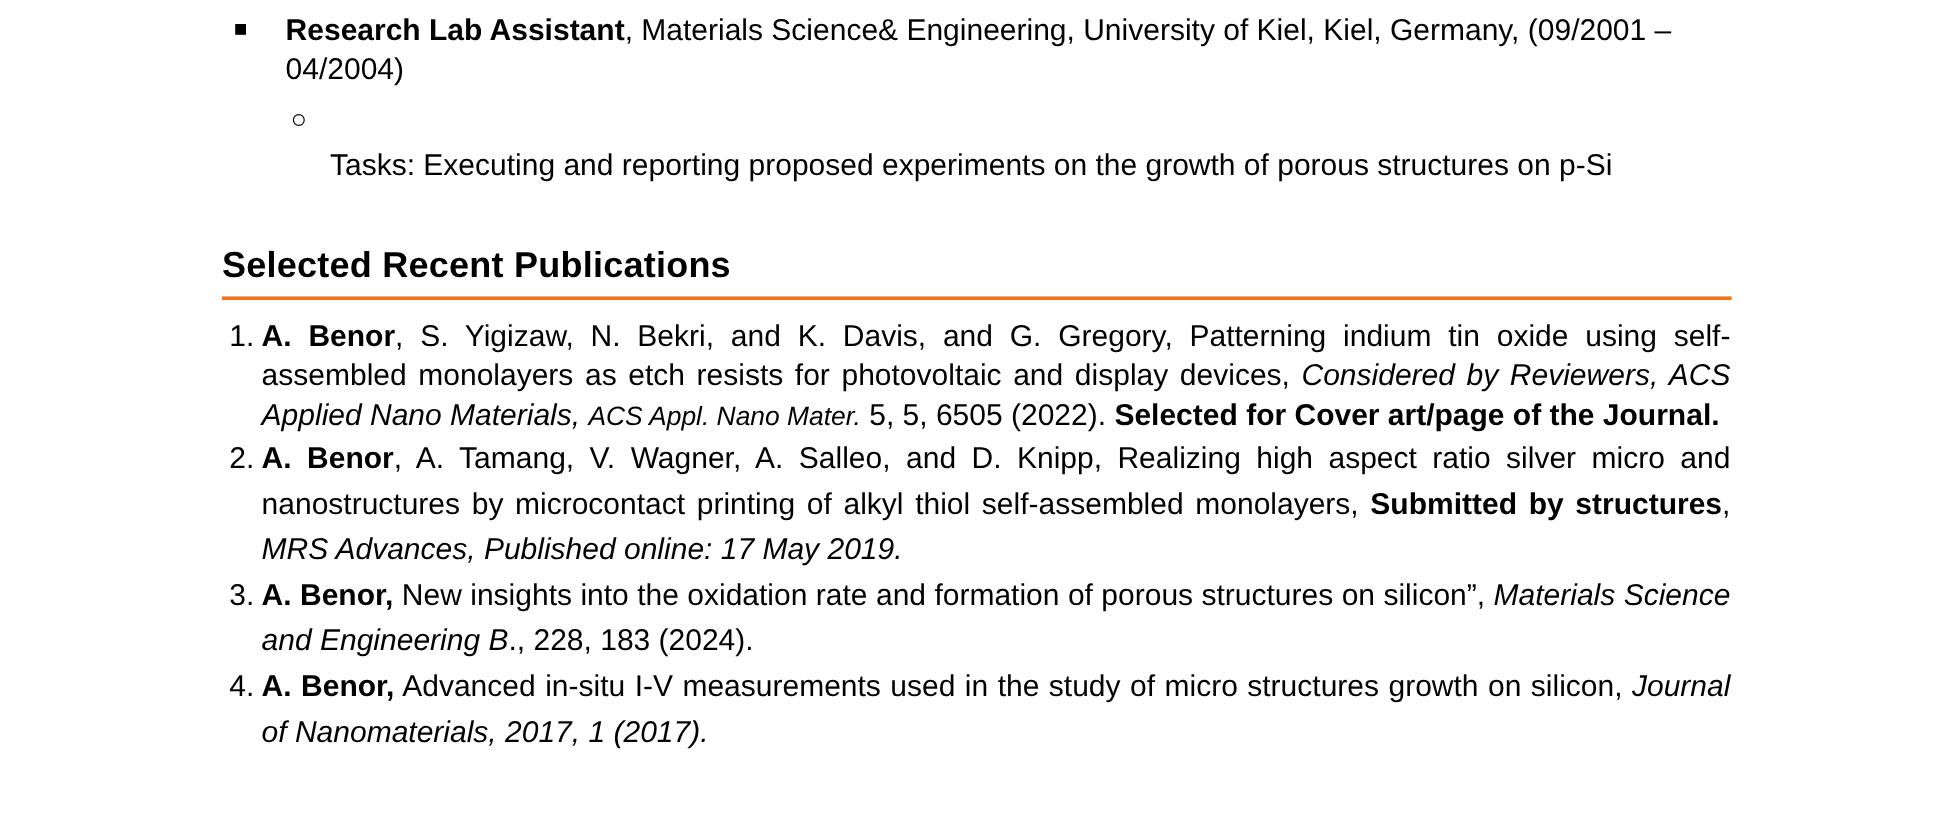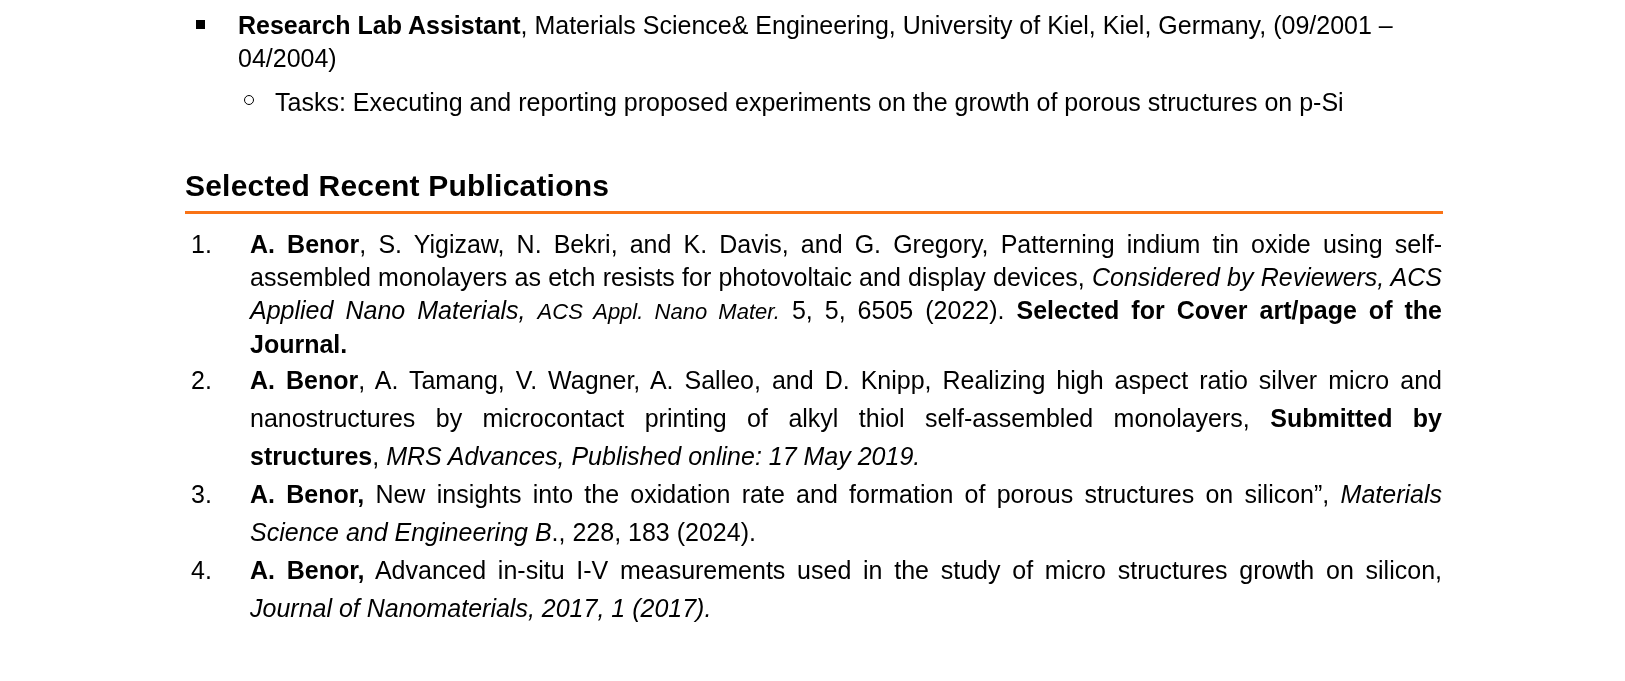--- a/index.html
+++ b/index.html
@@ -20,7 +20,7 @@
   
   .task-row{display:flex;margin-left:244px;margin-top:11px;}
   .circ-bullet{flex:0 0 auto;width:10px;height:10px;border:1.8px solid #000;border-radius:50%;margin-top:9px;box-sizing:border-box;}
-  .task-text{margin-left:21px;width:1163px;text-align:justify;}
+  .task-text{margin-left:21px;width:1163px;text-align:justify;margin-top:36px;}
 
   
   .section-head{margin-left:185px;margin-top:50px;width:1258px;border-bottom:3px solid #f97316;padding-bottom:8px;}

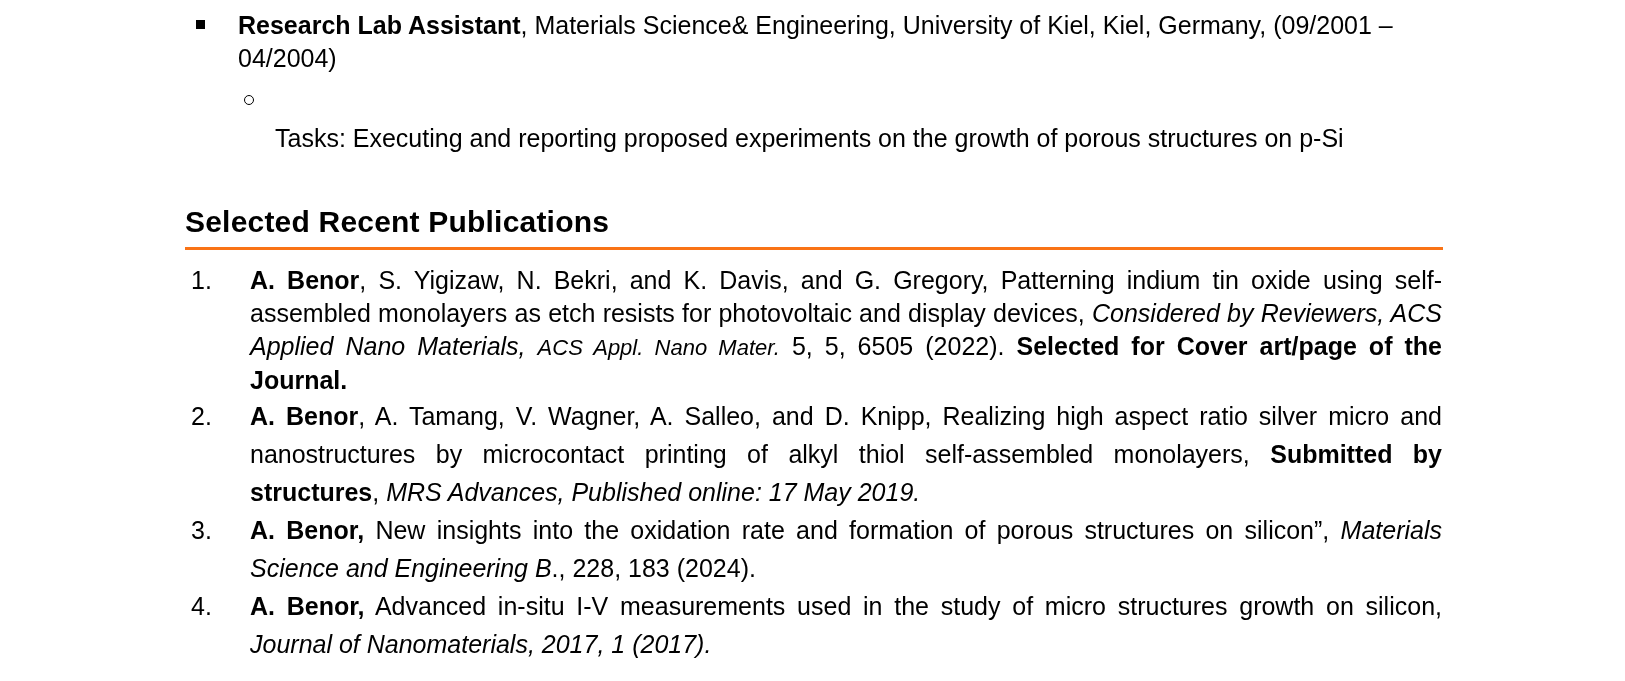--- a/index.html
+++ b/index.html
@@ -30,7 +30,7 @@
   .pub-list{margin-top:14px;}
   .pub-item{position:relative;margin-left:218px;width:1224px;}
   .pub-num{position:absolute;left:-27px;top:0;}
-  .pub-text{text-align:justify;margin-left:32px;}
+  .pub-text{text-align:justify;}
   .pub-item.tight .pub-text,.pub-item.tight .pub-num{line-height:33px;}
   .pub-item.loose .pub-text,.pub-item.loose .pub-num{line-height:38px;}
 

